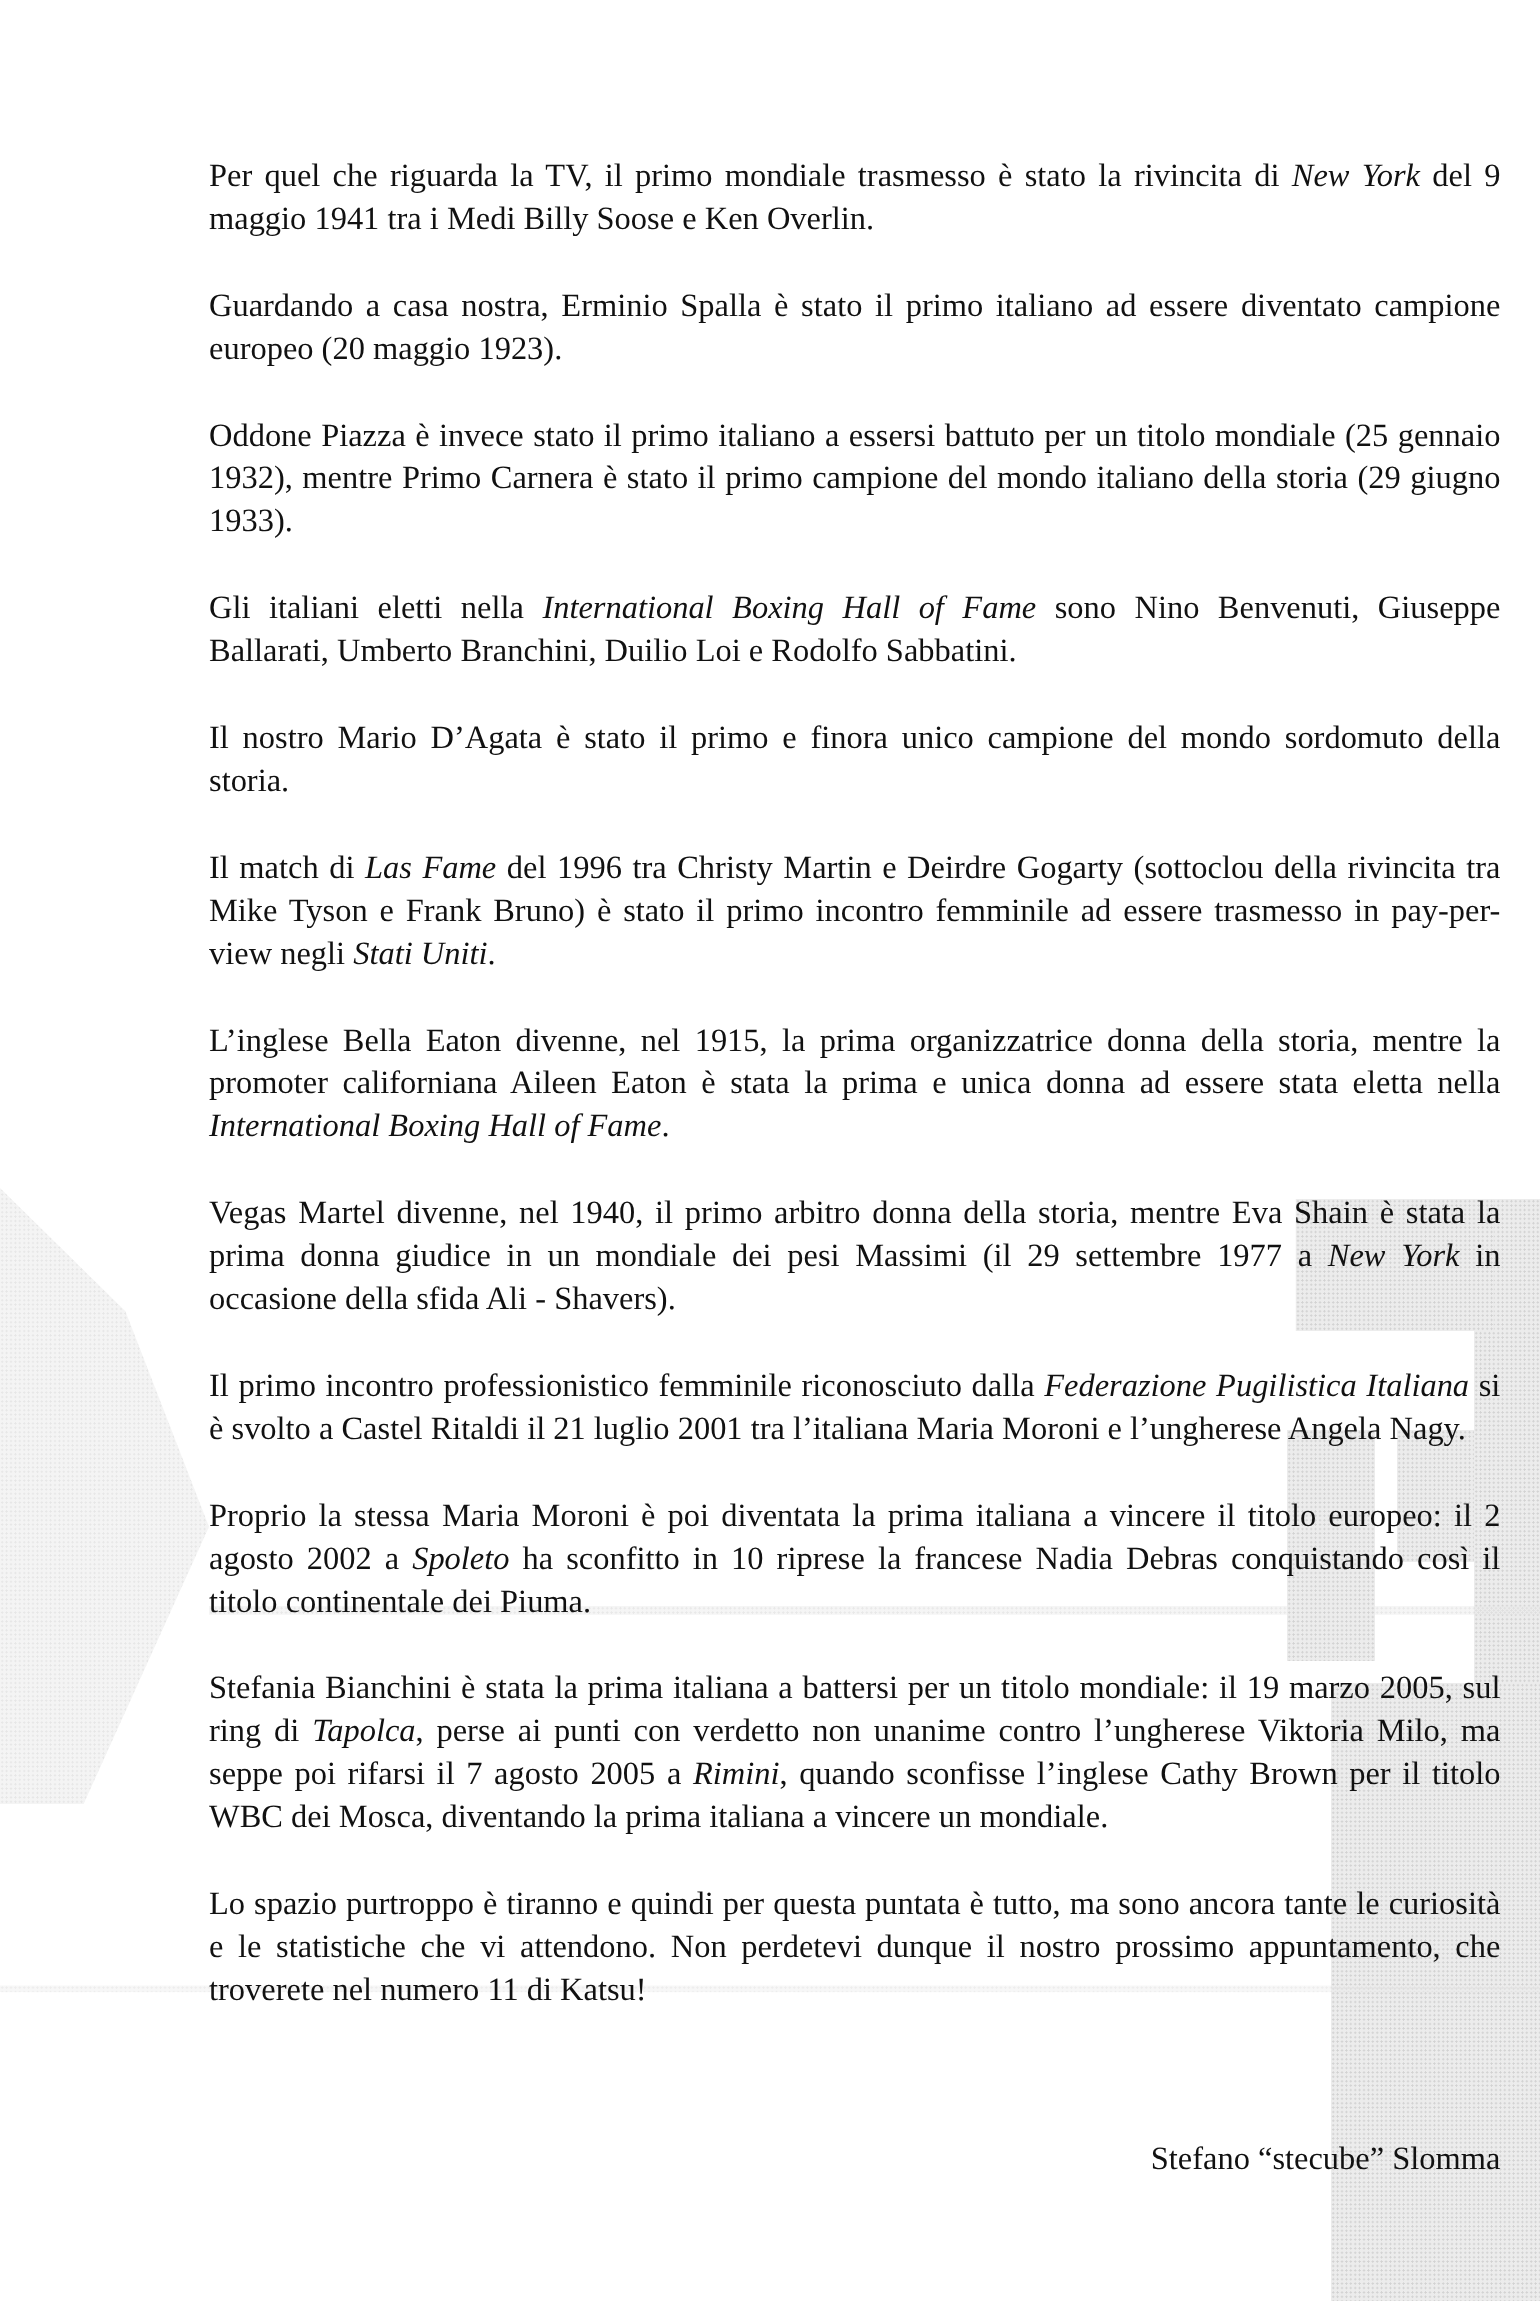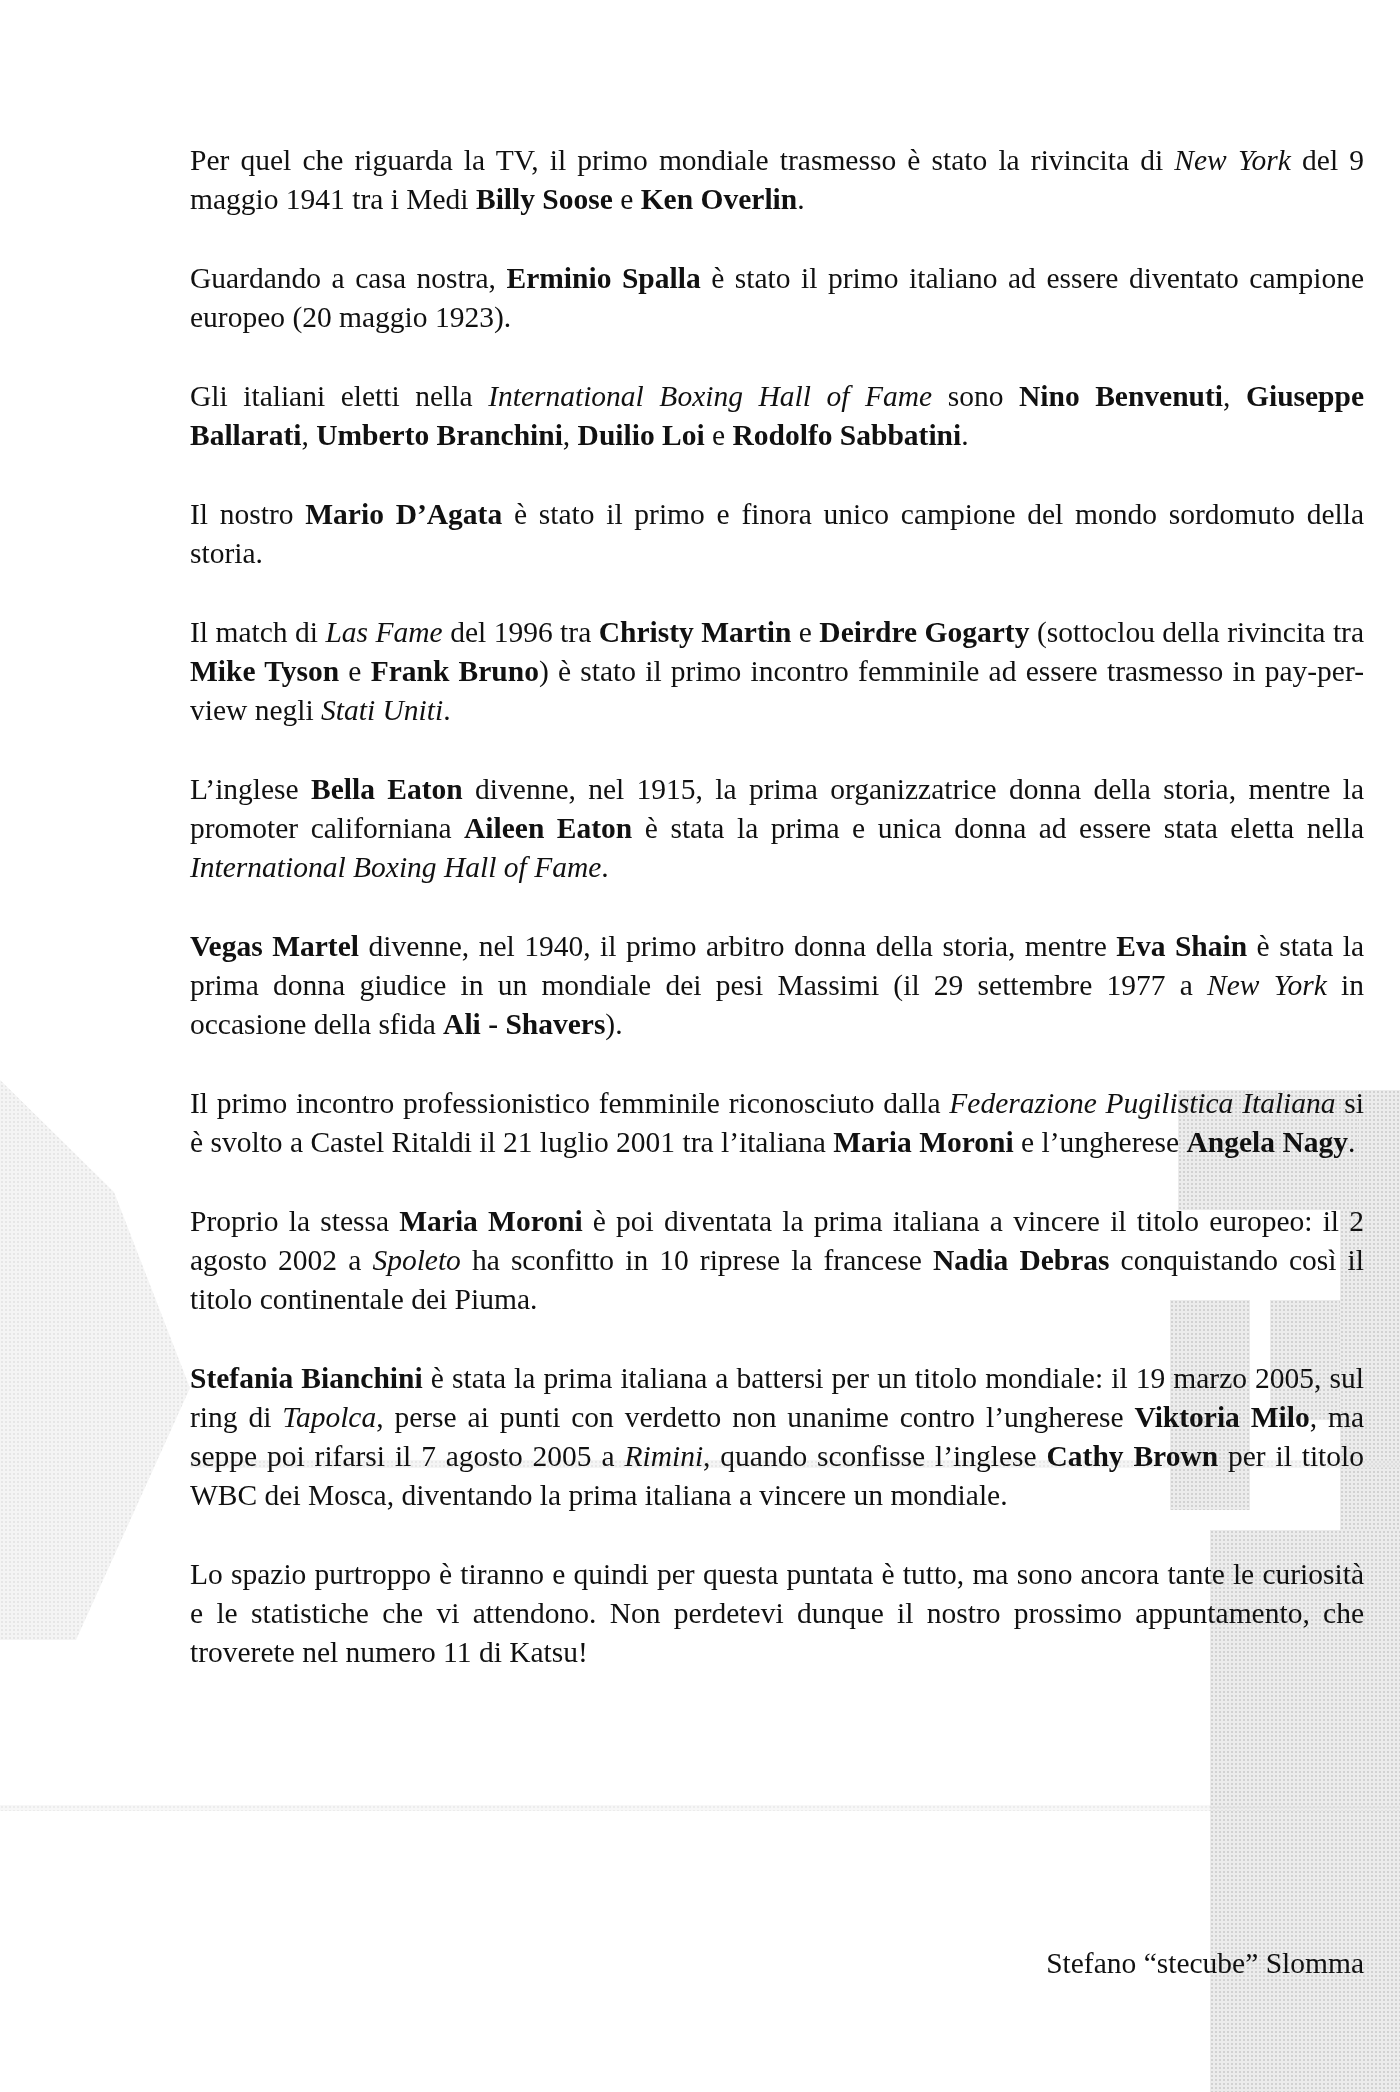--- a/index.html
+++ b/index.html
@@ -28,7 +28,7 @@
     margin:0 0 40px 0; font-size:29.5px; line-height:39px;
     text-align:justify; position:relative;
   }
-  .para b { font-weight:bold; }
+  .para b { font-weight:normal; }
   .para i { }
   .signature {
     position:absolute; right:36px; top:1944px; font-size:29.5px; line-height:39px;

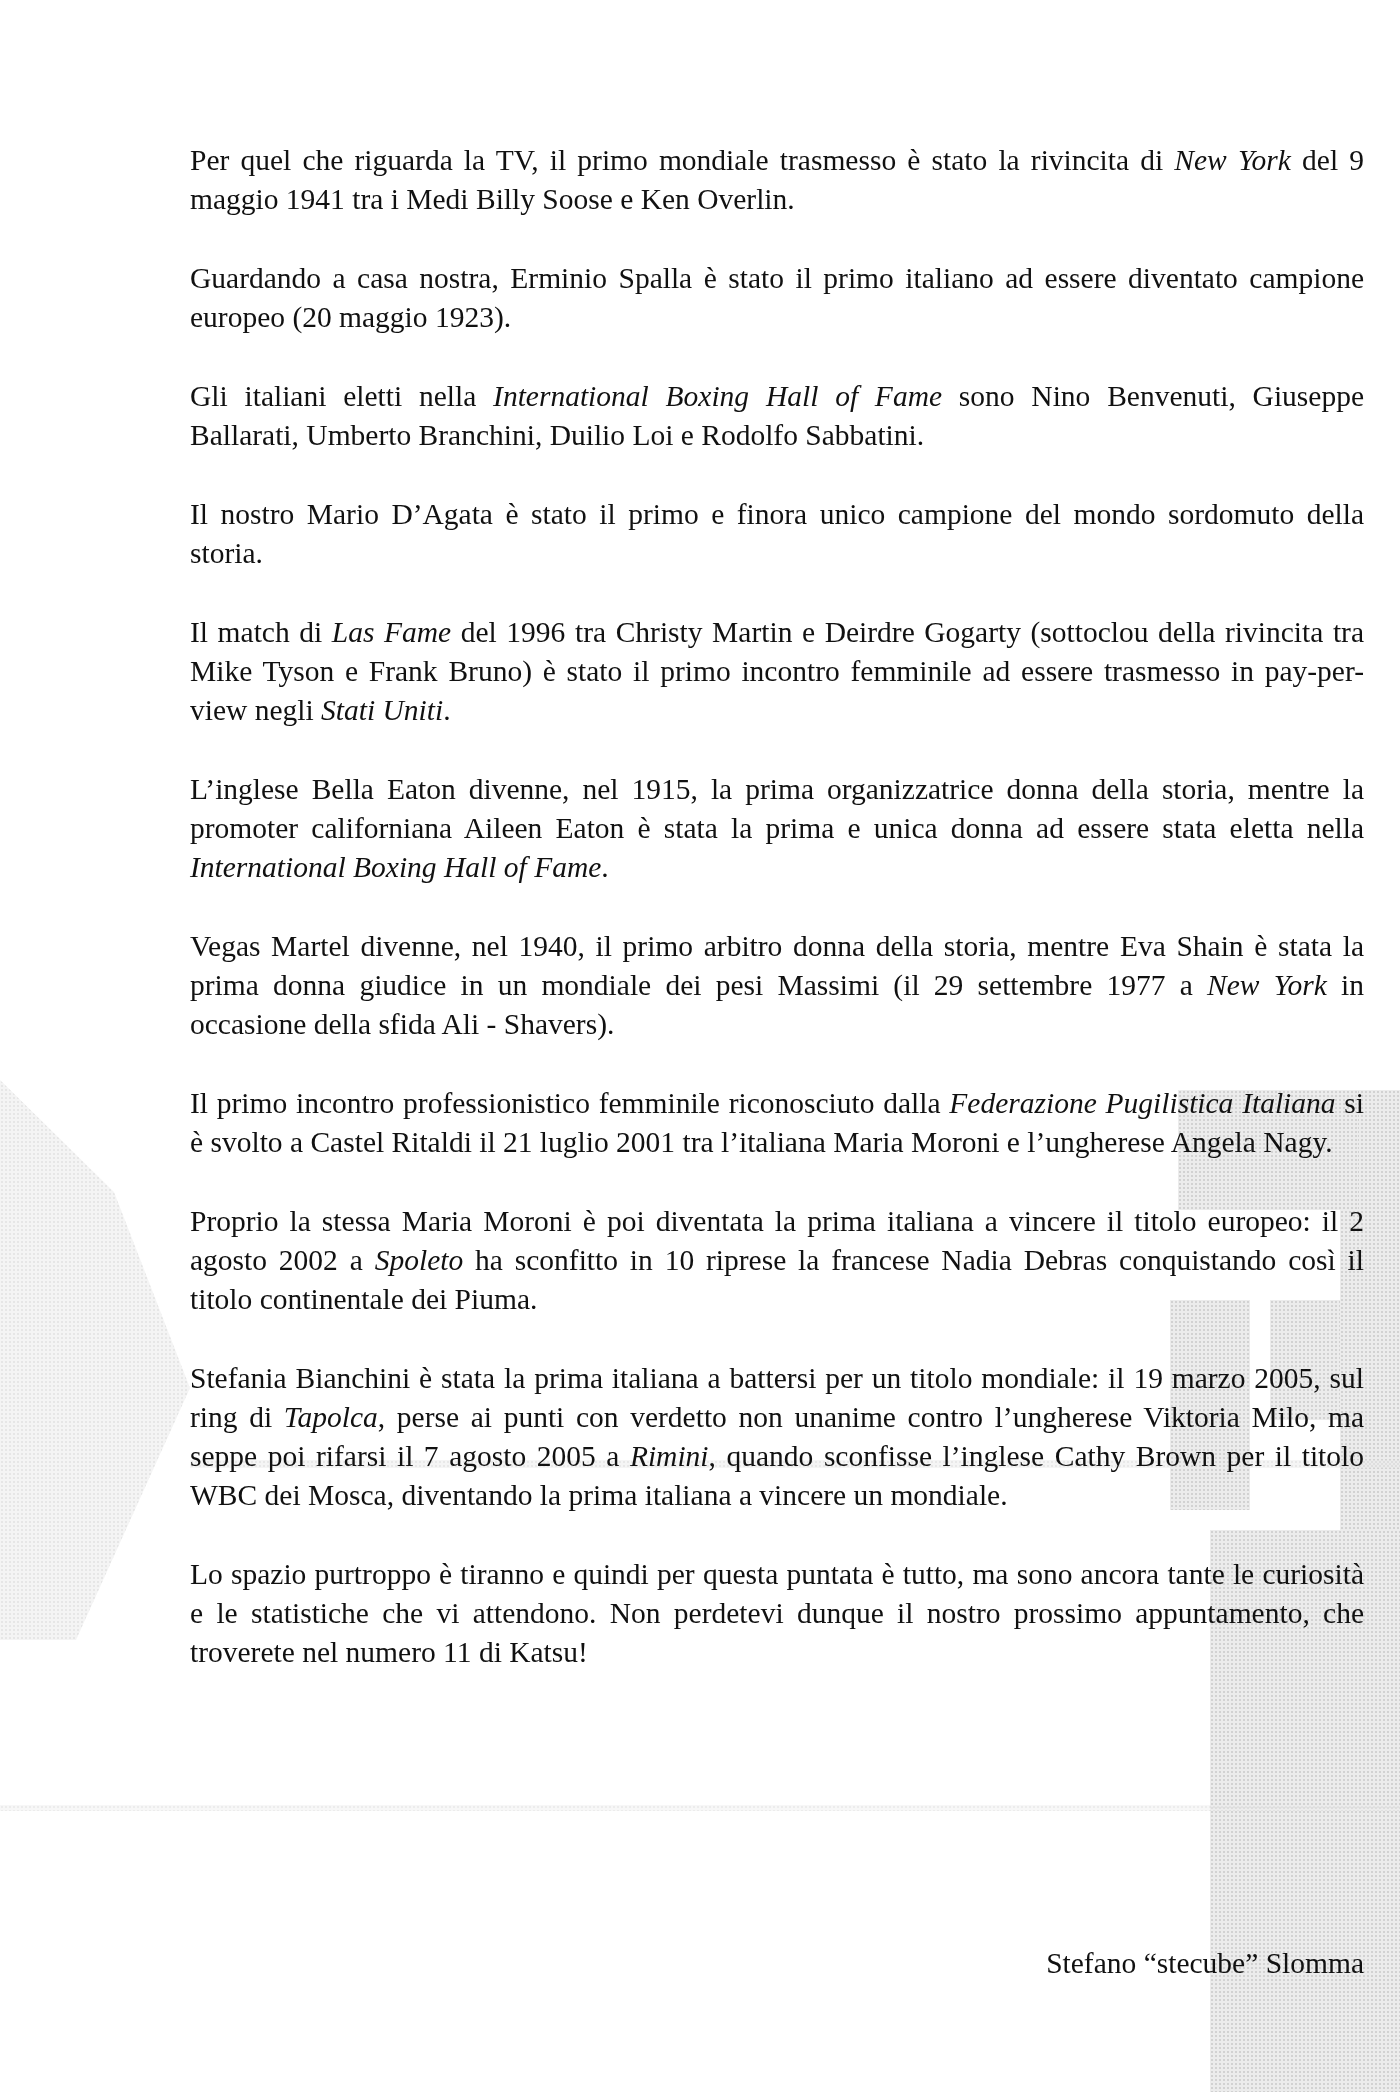--- a/index.html
+++ b/index.html
@@ -49,6 +49,7 @@
 <div class="article">
   <p class="para"><span>Per quel che riguarda la TV, il primo mondiale trasmesso è stato la rivincita di </span><i>New York</i><span> del 9 maggio 1941 tra i Medi </span><b>Billy Soose</b><span> e </span><b>Ken Overlin</b><span>.</span></p>
   <p class="para"><span>Guardando a casa nostra, </span><b>Erminio Spalla</b><span> è stato il primo italiano ad essere diventato campione europeo (20 maggio 1923).</span></p>
+  <p class="para"><b>Oddone Piazza</b><span> è invece stato il primo italiano a essersi battuto per un titolo mondiale (25 gennaio 1932), mentre </span><b>Primo Carnera</b><span> è stato il primo campione del mondo italiano della storia (29 giugno 1933).</span></p>
   <p class="para"><span>Gli italiani eletti nella </span><i>International Boxing Hall of Fame</i><span> sono </span><b>Nino Benvenuti</b><span>, </span><b>Giuseppe Ballarati</b><span>, </span><b>Umberto Branchini</b><span>, </span><b>Duilio Loi</b><span> e </span><b>Rodolfo Sabbatini</b><span>.</span></p>
   <p class="para"><span>Il nostro </span><b>Mario D’Agata</b><span> è stato il primo e finora unico campione del mondo sordomuto della storia.</span></p>
   <p class="para"><span>Il match di </span><i>Las Fame</i><span> del 1996 tra </span><b>Christy Martin</b><span> e </span><b>Deirdre Gogarty</b><span> (sottoclou della rivincita tra </span><b>Mike Tyson</b><span> e </span><b>Frank Bruno</b><span>) è stato il primo incontro femminile ad essere trasmesso in pay-per-view negli </span><i>Stati Uniti</i><span>.</span></p>

